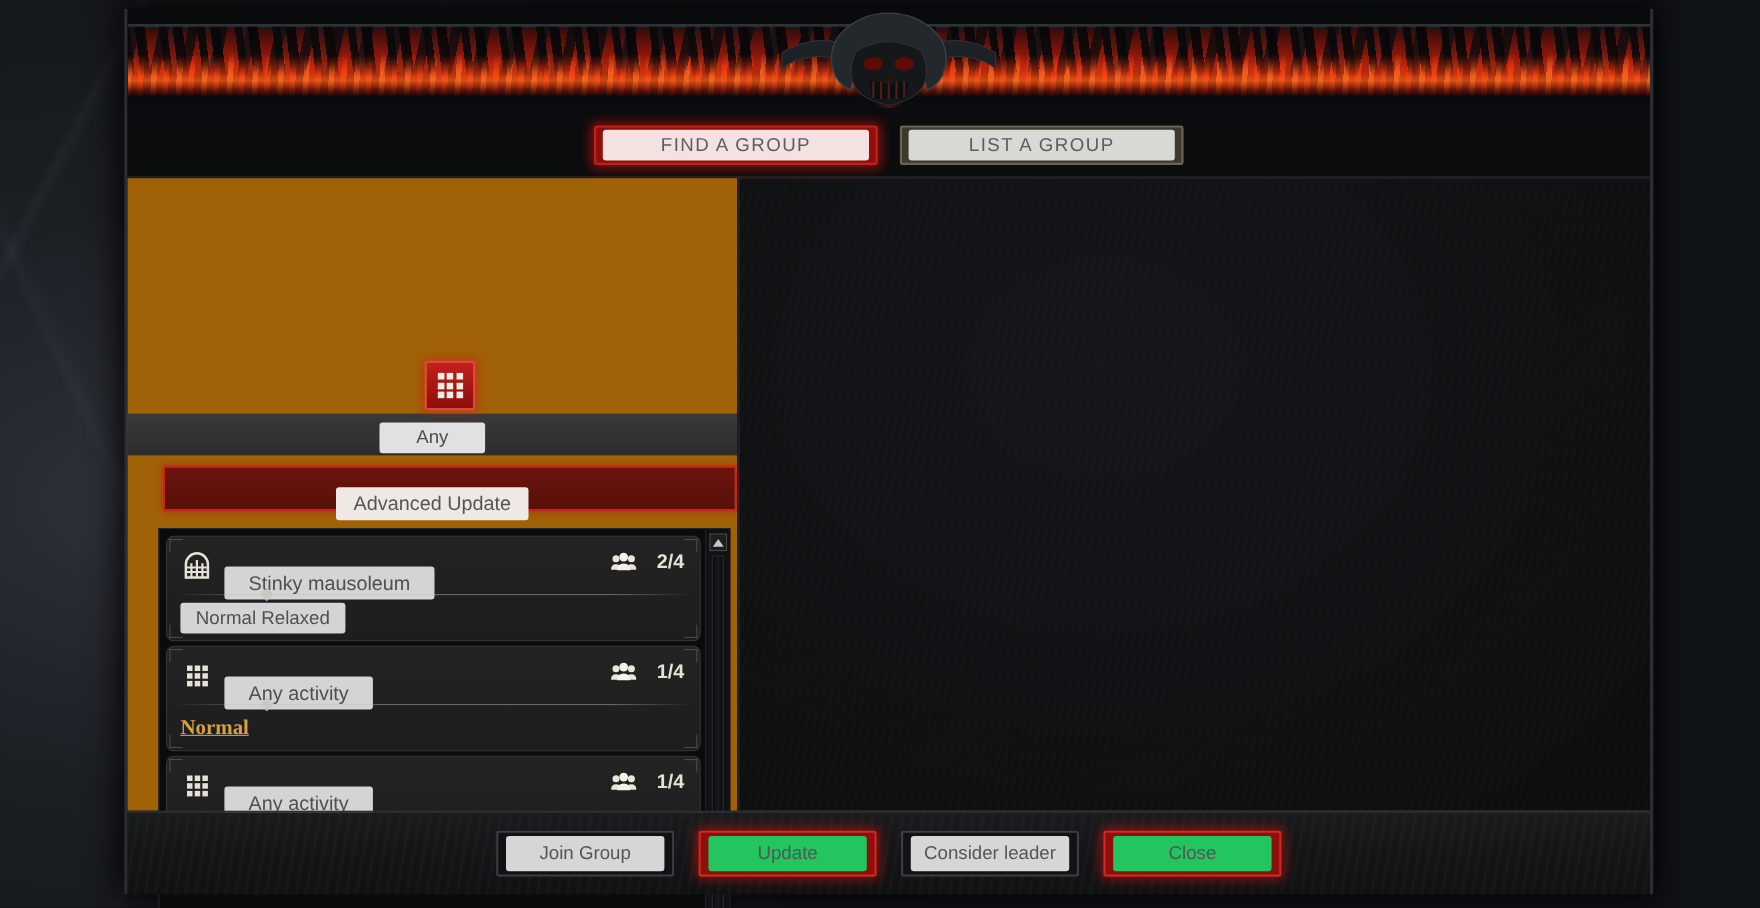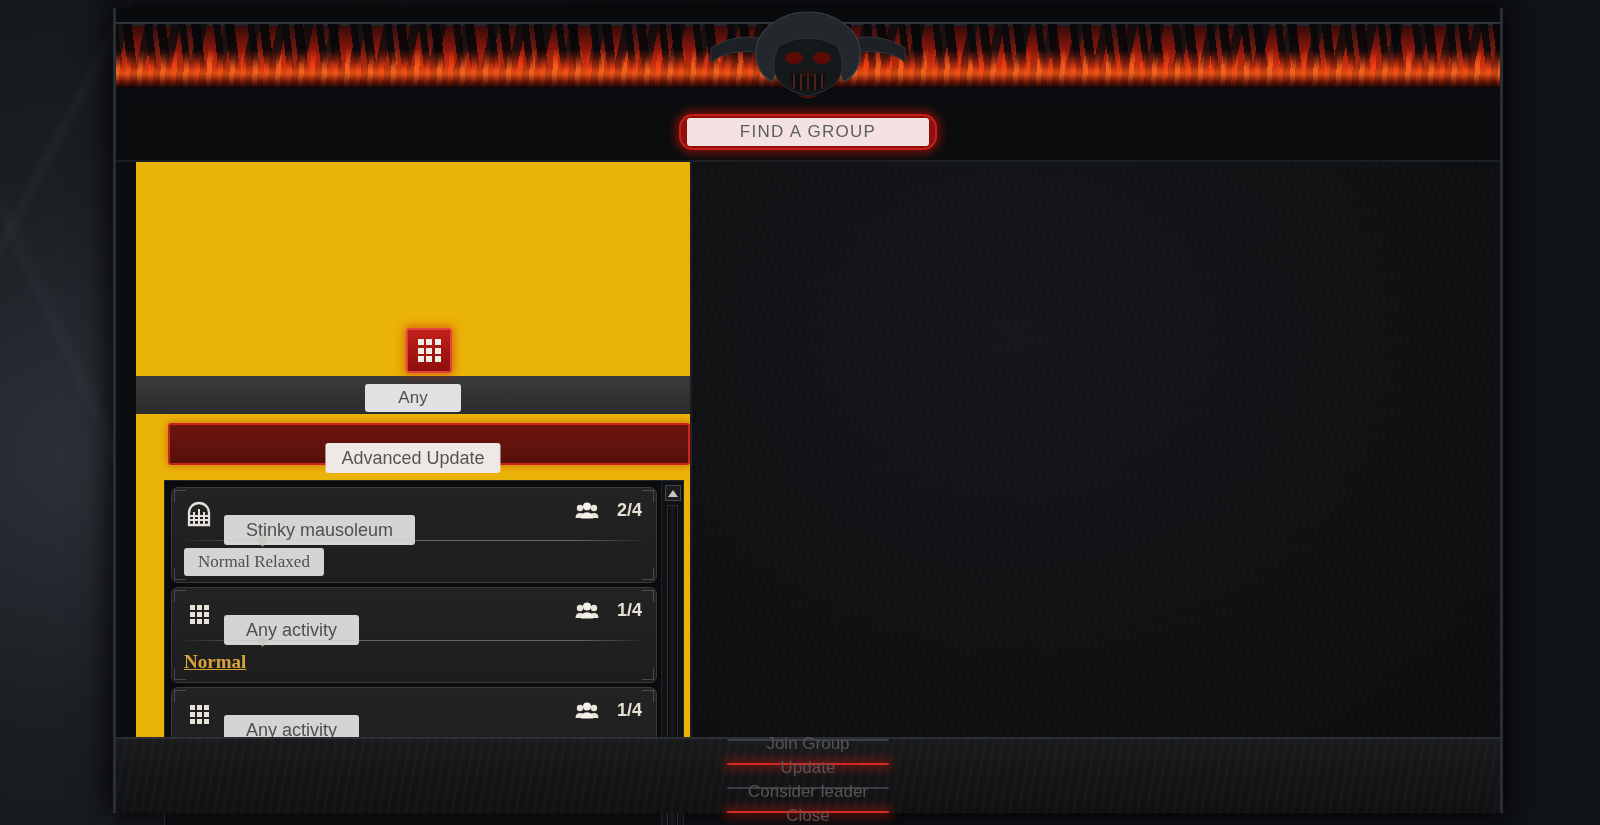--- a/index.html
+++ b/index.html
@@ -97,7 +97,7 @@
   .tab {
     position:relative; width:258px; height:36px;
     display:flex; align-items:center; justify-content:center;
-    border-radius:14px; cursor:pointer;
+    border-radius:3px; cursor:pointer;
   }
   .tab.active { background:#8e0f0c; box-shadow:0 0 10px 3px rgba(180,22,14,.65), inset 0 0 0 2px #c5201a; }
   .tab.inactive { background:#3c3a2f; box-shadow:inset 0 0 0 2px #6a6550; }

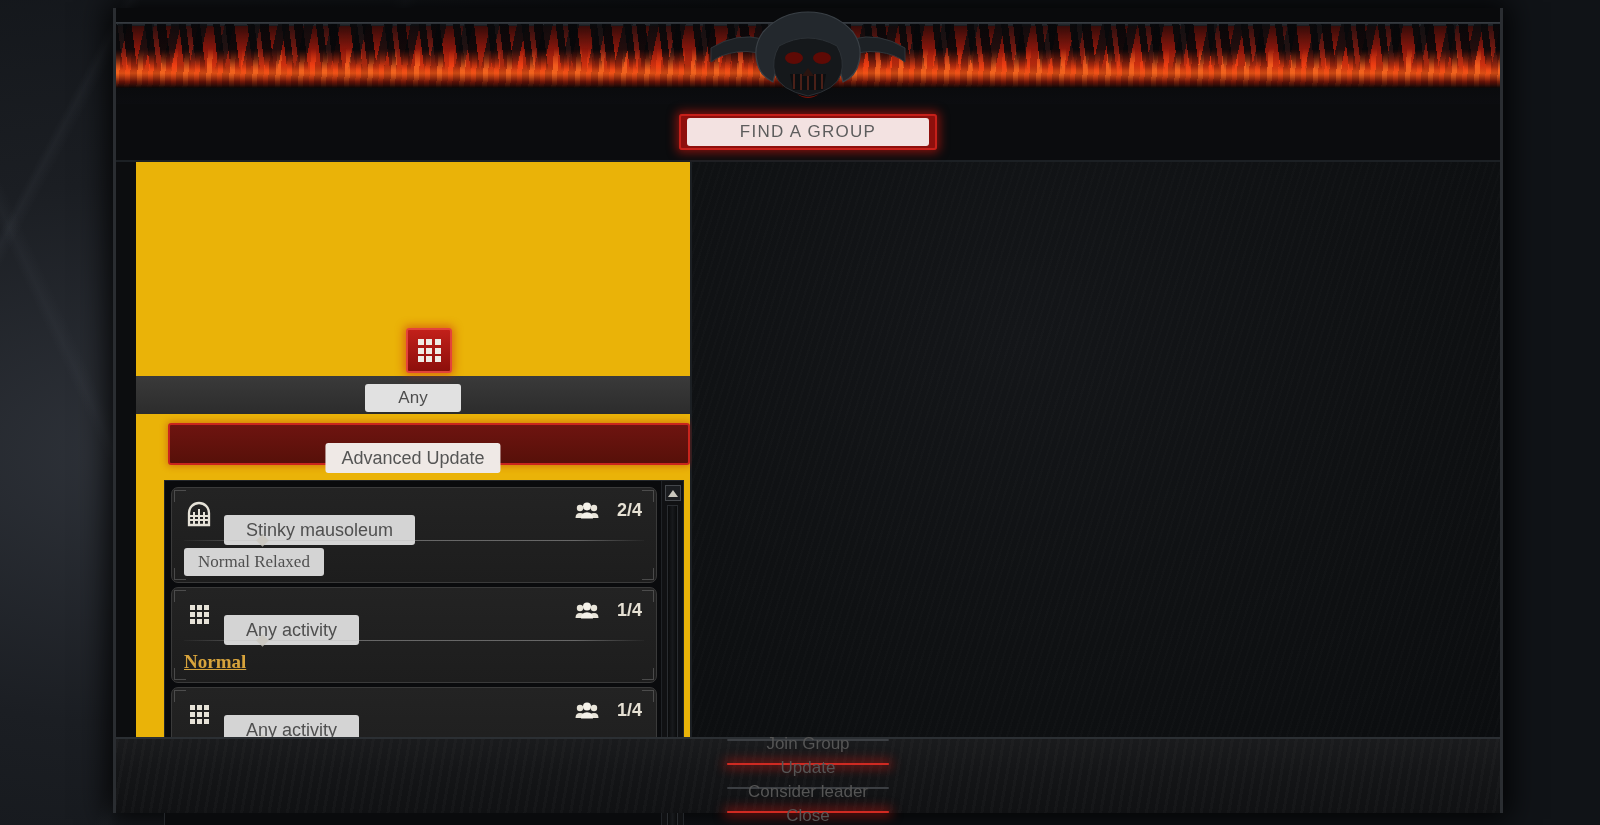--- a/index.html
+++ b/index.html
@@ -289,6 +289,9 @@
   <div id="tabstrip">
     <div class="tab active">
       <div class="chip">FIND A GROUP</div>
+    </div>
+    <div class="tab inactive">
+      <div class="chip">LIST A GROUP</div>
     </div>
   </div>
 

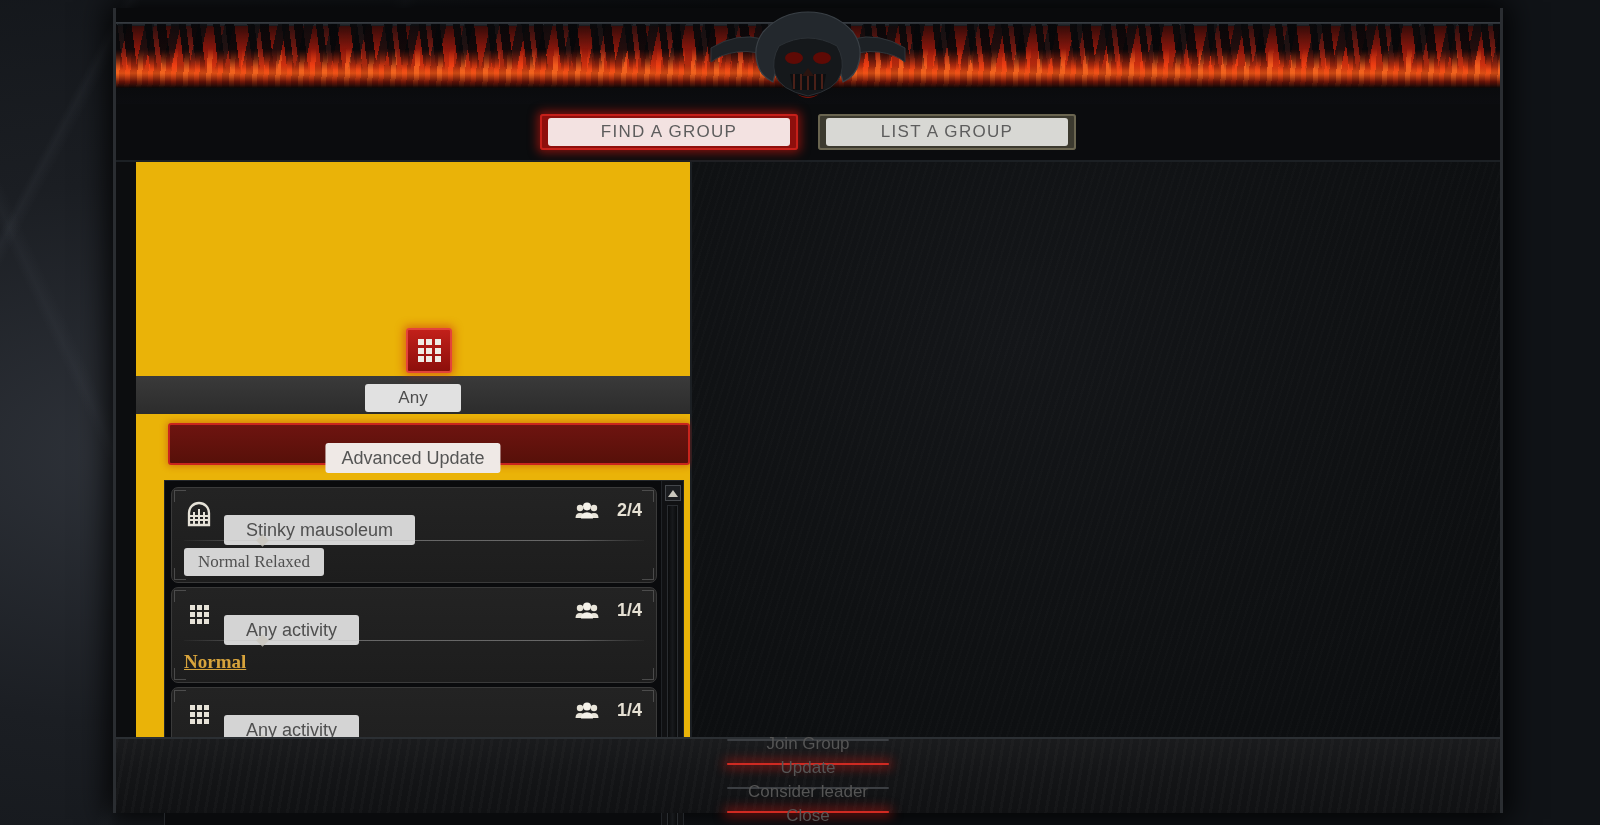--- a/index.html
+++ b/index.html
@@ -111,7 +111,7 @@
   .tab.inactive .chip { background:#d8d8d4; }
 
   
-  #body { position:relative; height:575px; display:flex; background:#eab308;margin-left:20px; }
+  #body { position:relative; height:575px; display:flex; background:#a16207; }
   #leftpane { position:relative; width:556px; border-right:2px solid #1b1f23; }
   #rightpane {
     position:relative; flex:1;

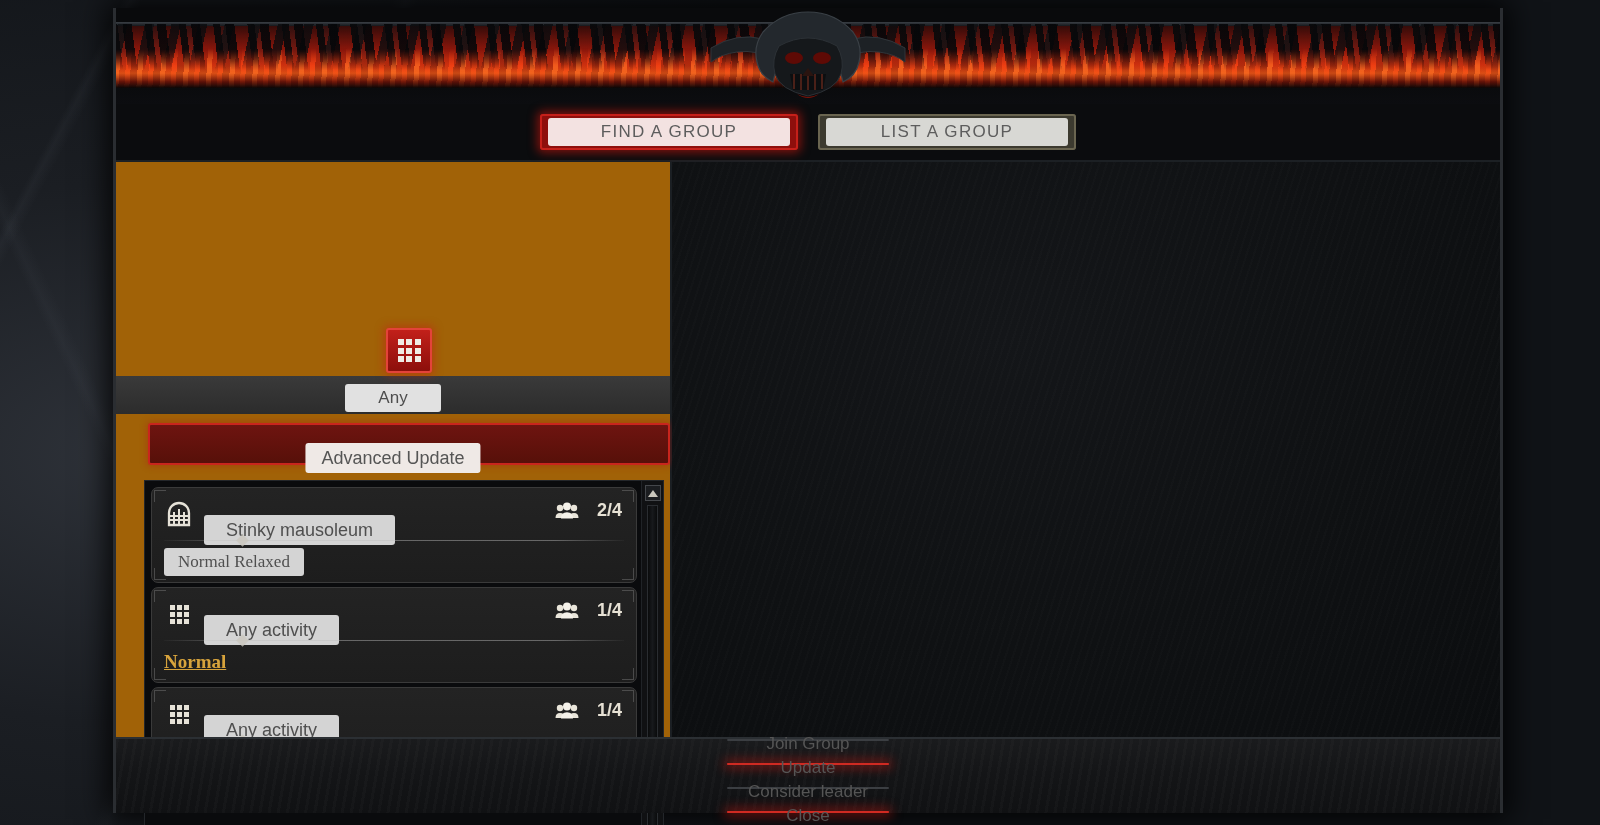--- a/index.html
+++ b/index.html
@@ -212,7 +212,7 @@
   .rowbottom { position:relative; height:43px; display:flex; align-items:center; padding:0 12px; }
   .diffchip {
     height:28px; padding:0 14px; background:#d4d4d4; border-radius:3px;
-    display:flex; align-items:center; font-size:17px; color:#4f4f4f;font-family:Liberation Serif, serif;
+    display:flex; align-items:center; font-size:17px; color:#4f4f4f;
   }
   .difftext { font-family:"Liberation Serif", serif; font-size:19px; font-weight:bold;text-decoration:underline; }
 

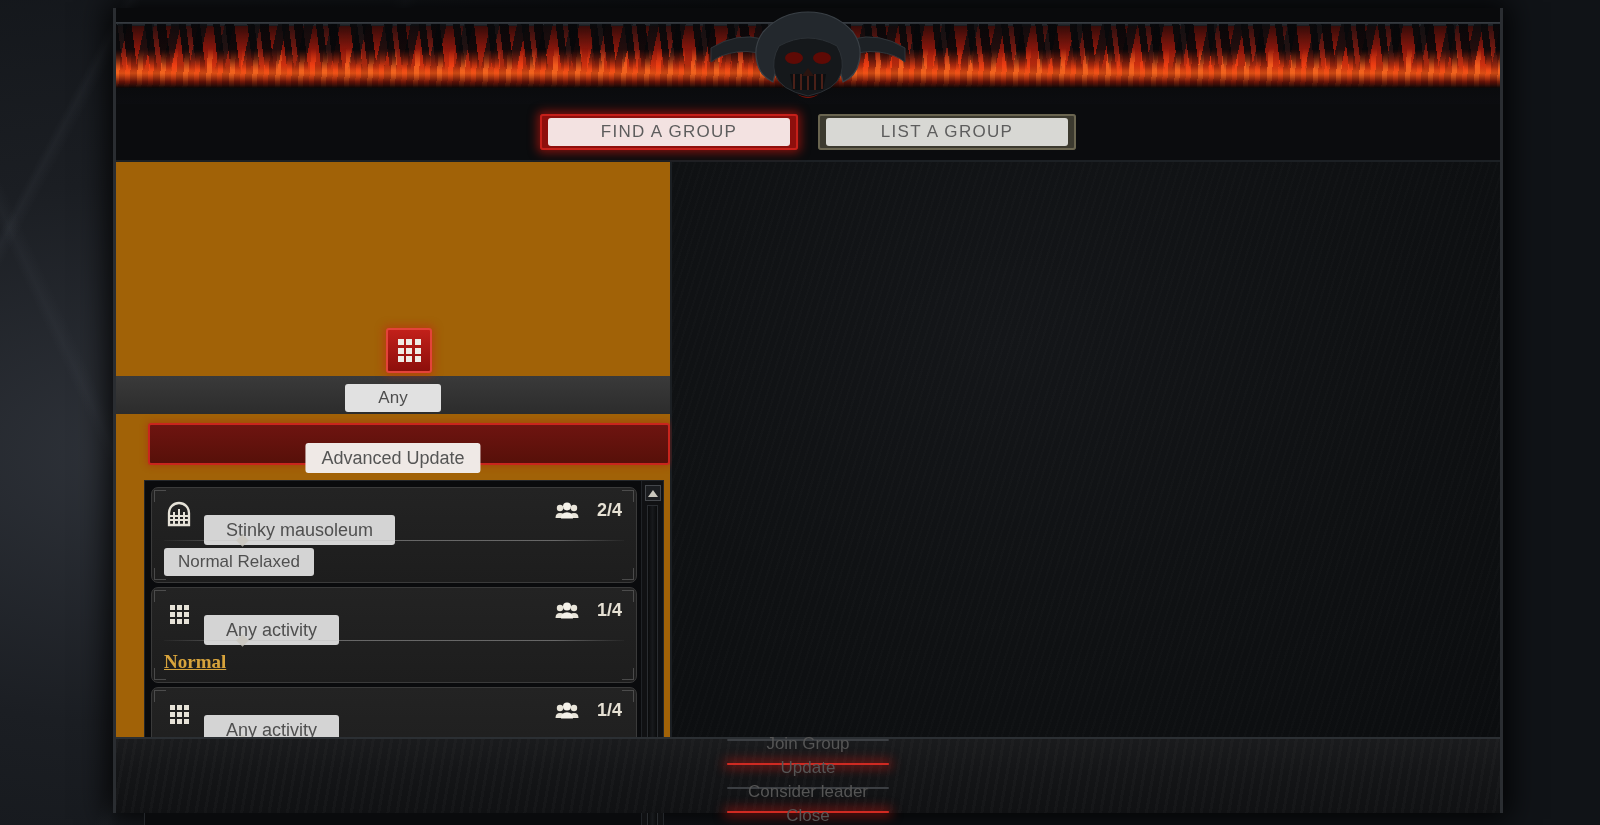--- a/index.html
+++ b/index.html
@@ -237,7 +237,7 @@
     position:relative; height:76px;
     background:linear-gradient(180deg,#1a1b1d 0%, #141517 45%, #101113 100%);
     border-top:2px solid #2b2f33;
-    display:flex; align-items:center; justify-content:center; gap:22px;flex-direction:column;
+    display:flex; align-items:center; justify-content:center; gap:22px;
   }
   #bottombar::before{
     content:""; position:absolute; inset:0;

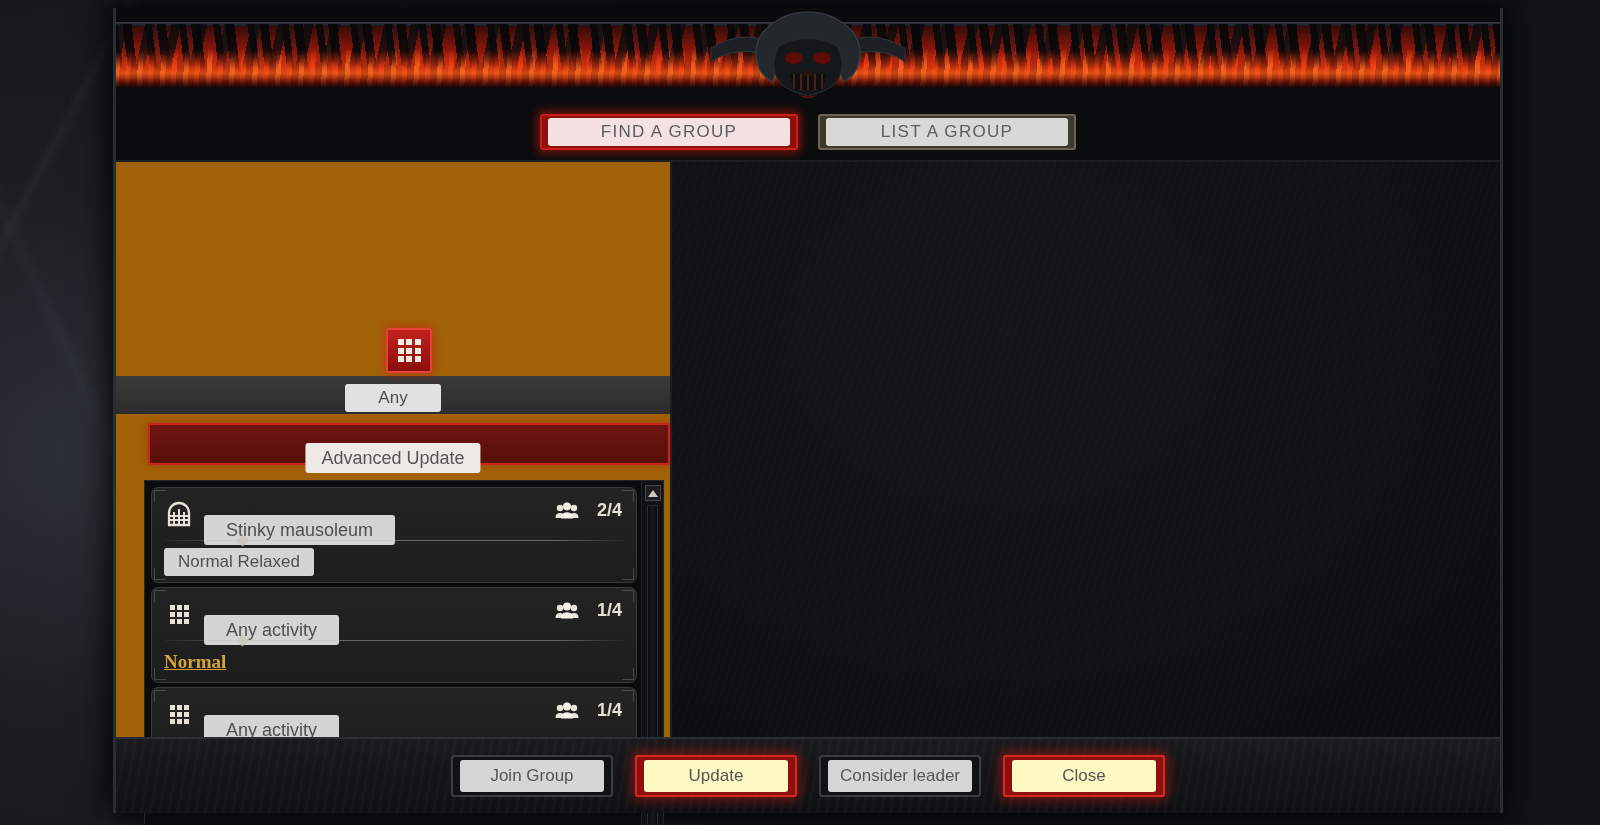--- a/index.html
+++ b/index.html
@@ -256,7 +256,7 @@
     font-size:17px; color:#555;
   }
   .btn.plain .chip { background:#d6d6d6; }
-  .btn.hot .chip { background:#fef9c3; }
+  .btn.hot .chip { background:#22c55e; }
 </style>
 </head>
 <body>

